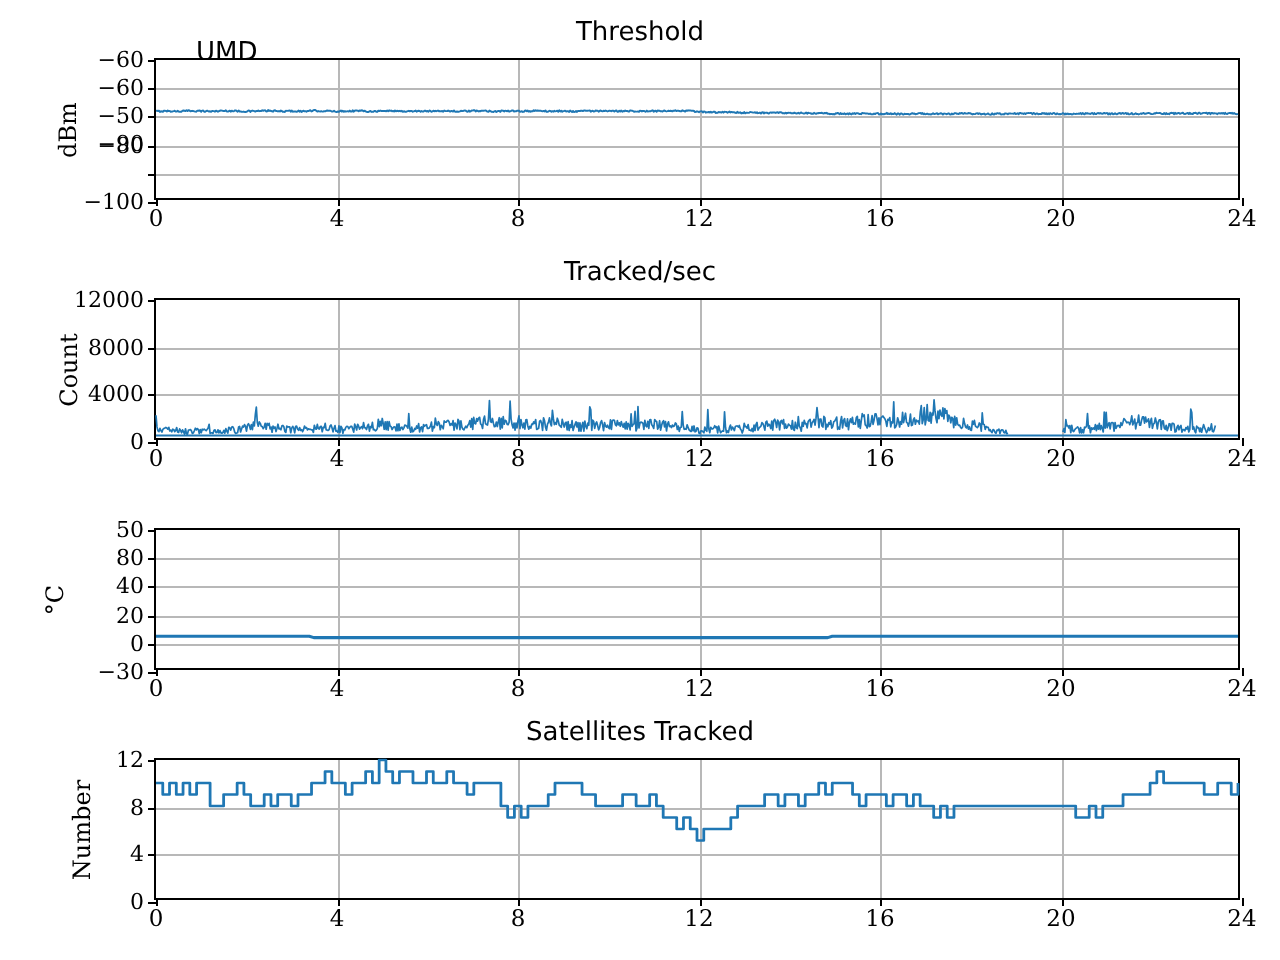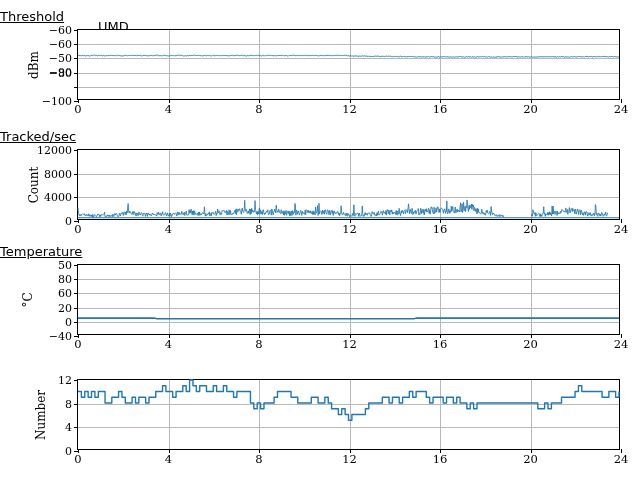--- a/index.html
+++ b/index.html
@@ -18,9 +18,9 @@
 
   
   .panel{position:absolute;left:0;width:640px;}
-  .ptitle{position:absolute;top:0;left:0;width:640px;
+  .ptitle{position:absolute;top:0;left:0;width:640px;text-align:center;
           font-family:"DejaVu Sans",sans-serif;font-size:13px;color:#000;
-          height:17px;line-height:17px;text-decoration:underline;}
+          height:17px;line-height:17px;}
   .axes{position:absolute;left:77px;width:543px;
         border:1.1px solid #000;box-sizing:border-box;background:#fff;}
   .grid-v,.grid-h{position:absolute;background:#b8b8b8;}

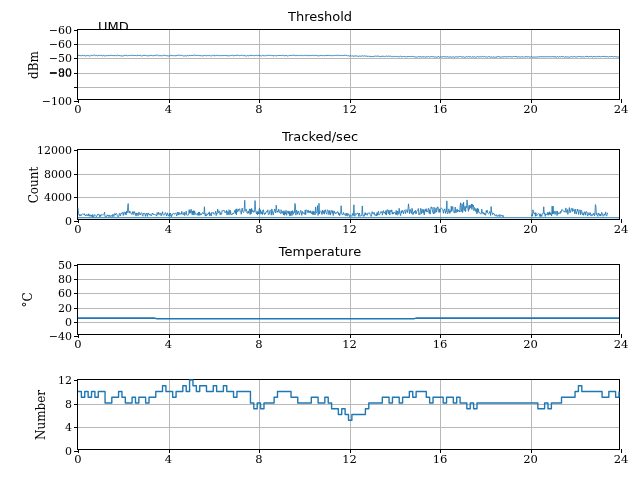--- a/index.html
+++ b/index.html
@@ -139,7 +139,6 @@
   </div>
 
   <div class="panel" style="top:243px;height:112px;">
-    <div class="ptitle">Temperature</div>
     <div class="axes" style="top:21px;height:71px;">
         <div class="yname" style="left: -58px; top: 27.5px;">°C</div>
         <div class="tick-y" style="top: 71px;"></div>

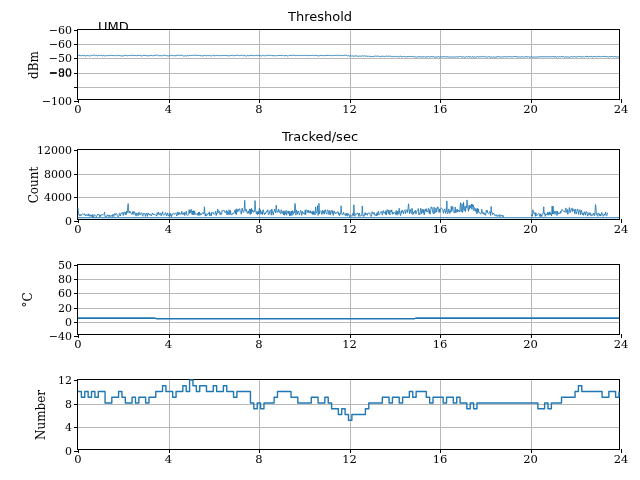--- a/index.html
+++ b/index.html
@@ -151,7 +151,7 @@
         <div class="ylab" style="top: 42.6px;">20</div>
         <div class="grid-h" style="top: 28.4px;"></div>
         <div class="tick-y" style="top: 28.4px;"></div>
-        <div class="ylab" style="top: 28.4px;">60</div>
+        <div class="ylab" style="top: 28.4px;">40</div>
         <div class="grid-h" style="top: 14.2px;"></div>
         <div class="tick-y" style="top: 14.2px;"></div>
         <div class="ylab" style="top: 14.2px;">80</div>

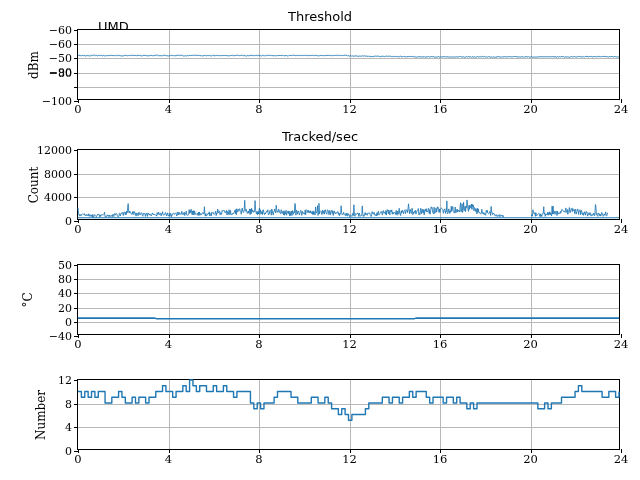--- a/index.html
+++ b/index.html
@@ -142,7 +142,7 @@
     <div class="axes" style="top:21px;height:71px;">
         <div class="yname" style="left: -58px; top: 27.5px;">°C</div>
         <div class="tick-y" style="top: 71px;"></div>
-        <div class="ylab" style="top: 71px;">−40</div>
+        <div class="ylab" style="top: 71px;">−30</div>
         <div class="grid-h" style="top: 56.8px;"></div>
         <div class="tick-y" style="top: 56.8px;"></div>
         <div class="ylab" style="top: 56.8px;">0</div>

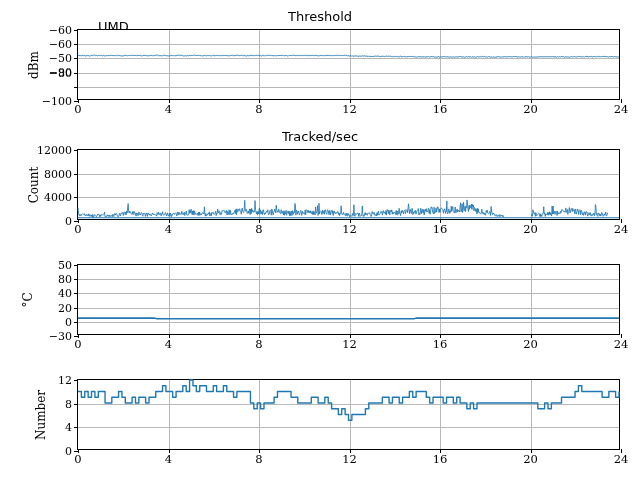--- a/index.html
+++ b/index.html
@@ -183,6 +183,7 @@
   </div>
 
   <div class="panel" style="top:358px;height:112px;">
+    <div class="ptitle">Satellites Tracked</div>
     <div class="axes" style="top:21px;height:71px;">
         <div class="yname" style="left: -62px; top: 27.5px;">Number</div>
         <div class="tick-y" style="top: 71px;"></div>

